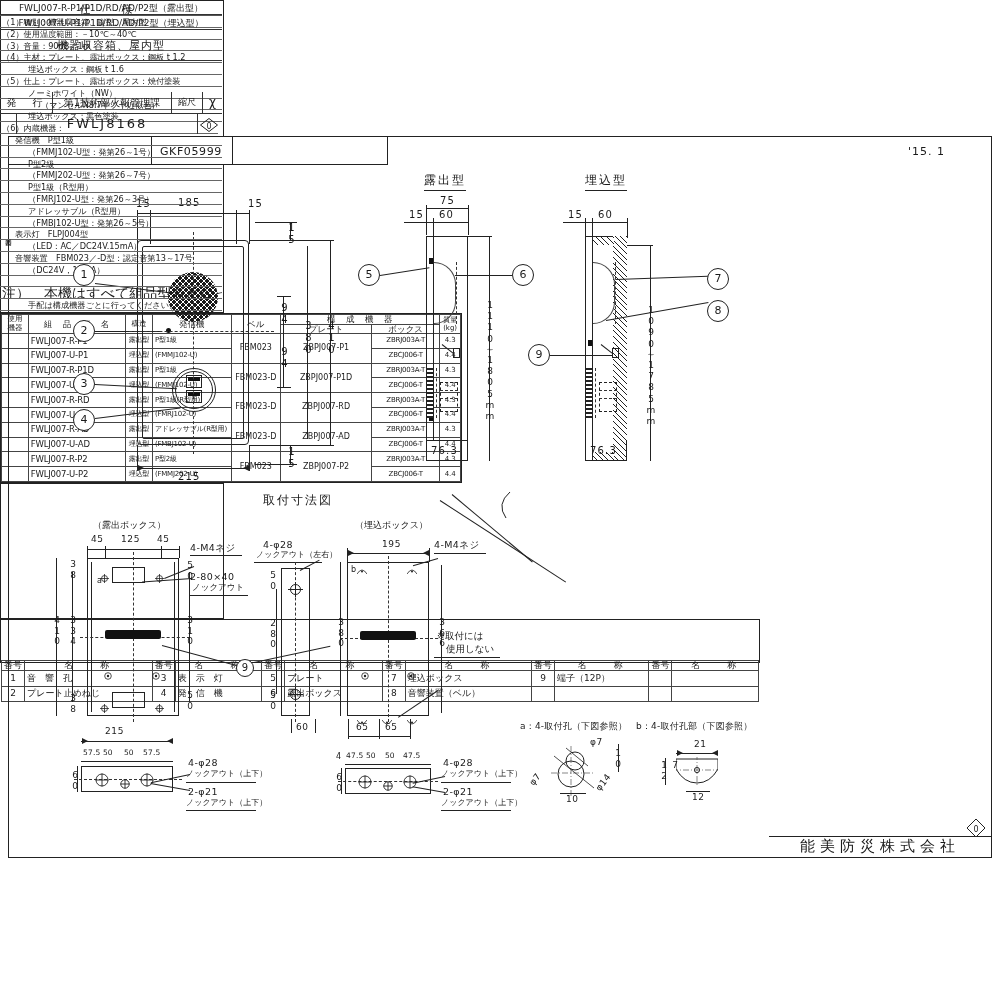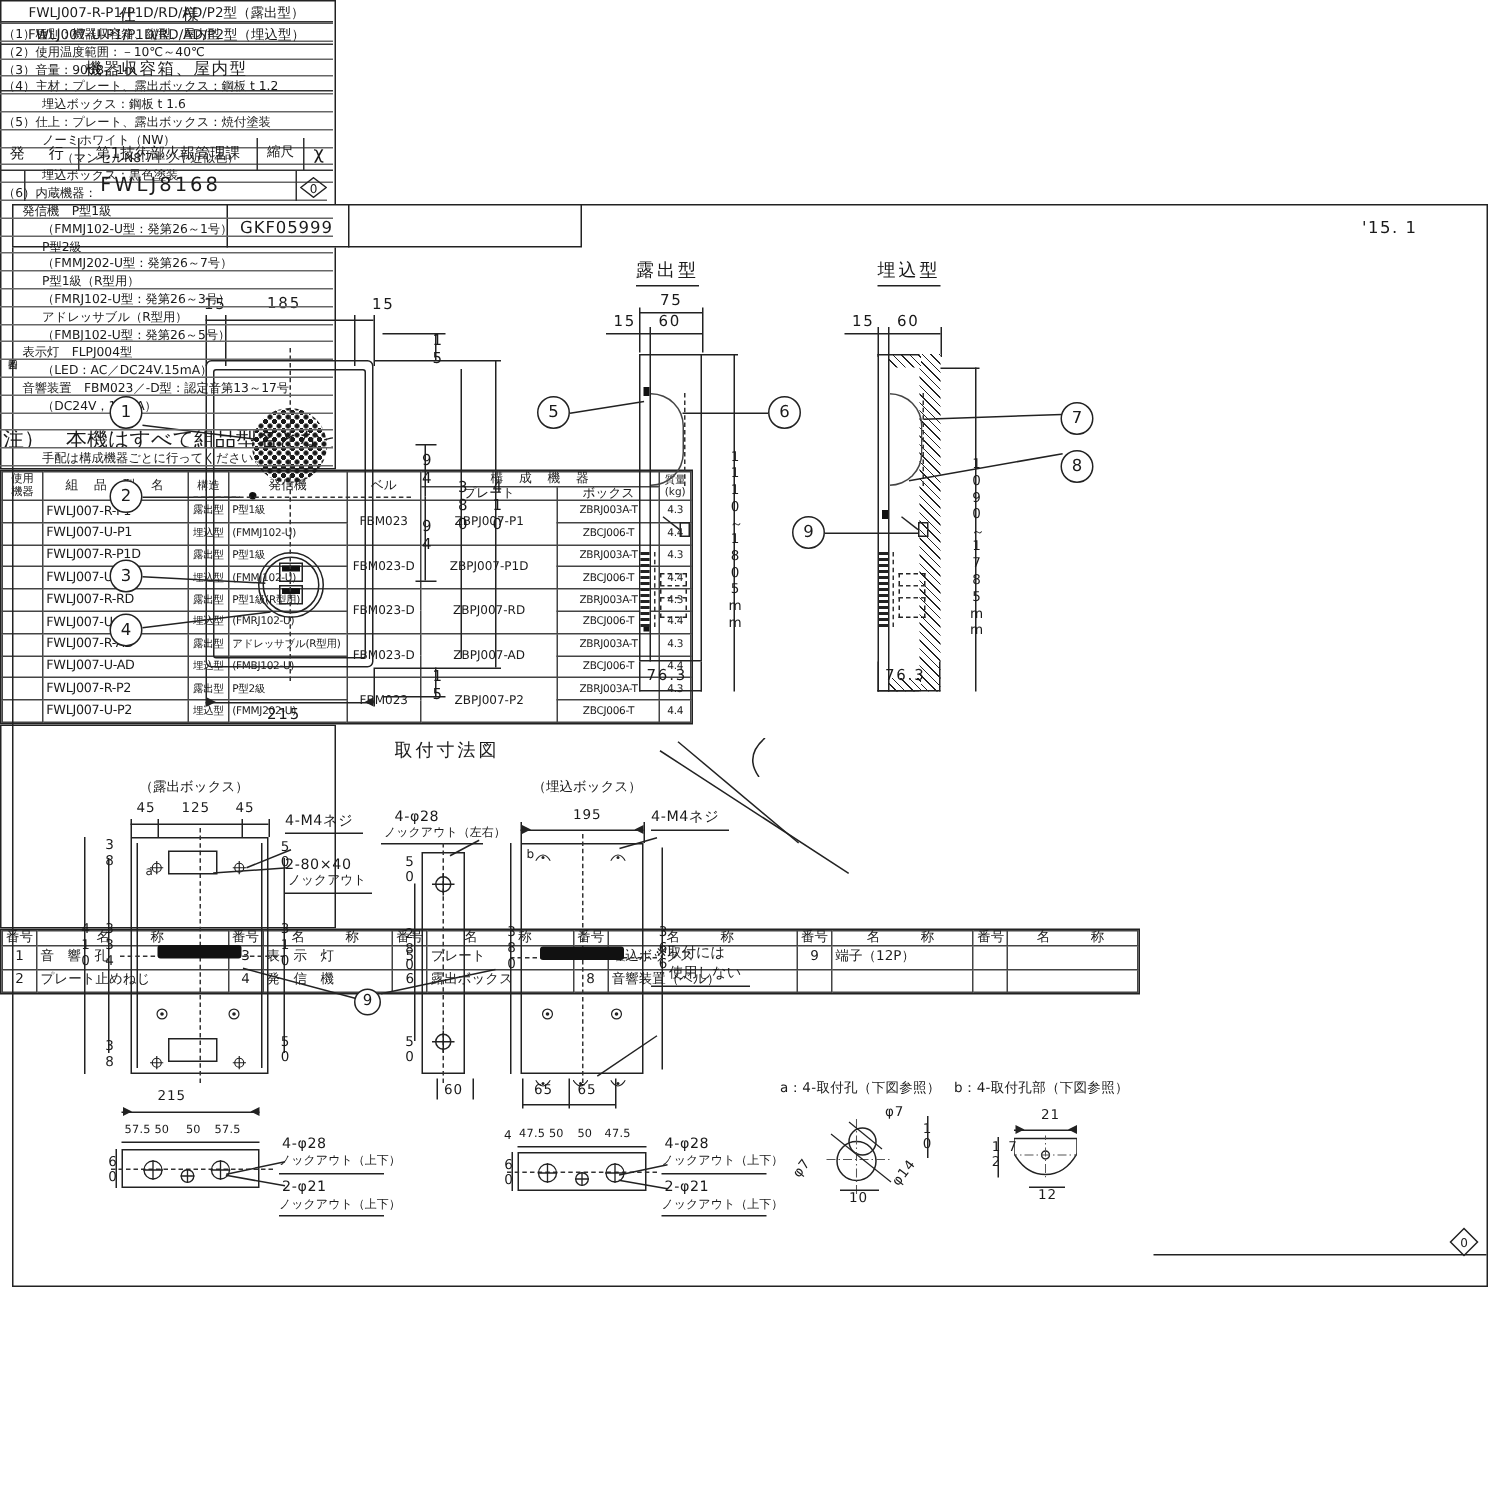--- a/index.html
+++ b/index.html
@@ -67,7 +67,7 @@
 
   
   #legend{ left:8px; top:814px; width:760px; height:44px; border:1px solid #222; background:#fff; }
-  #legend table{ border-collapse:collapse; width:100%; height:100%; font-size:9px; }
+  #legend table{ border-collapse:collapse; width:100%; height:100%; font-size:9px;margin-top:40px; }
   #legend td,#legend th{ border:1px solid #444; padding:0 2px; white-space:nowrap; line-height:1; }
   #legend th{ font-weight:normal; text-align:center; font-size:9px; letter-spacing:3px; }
   #legend .no{ width:20px; text-align:center; letter-spacing:0; }

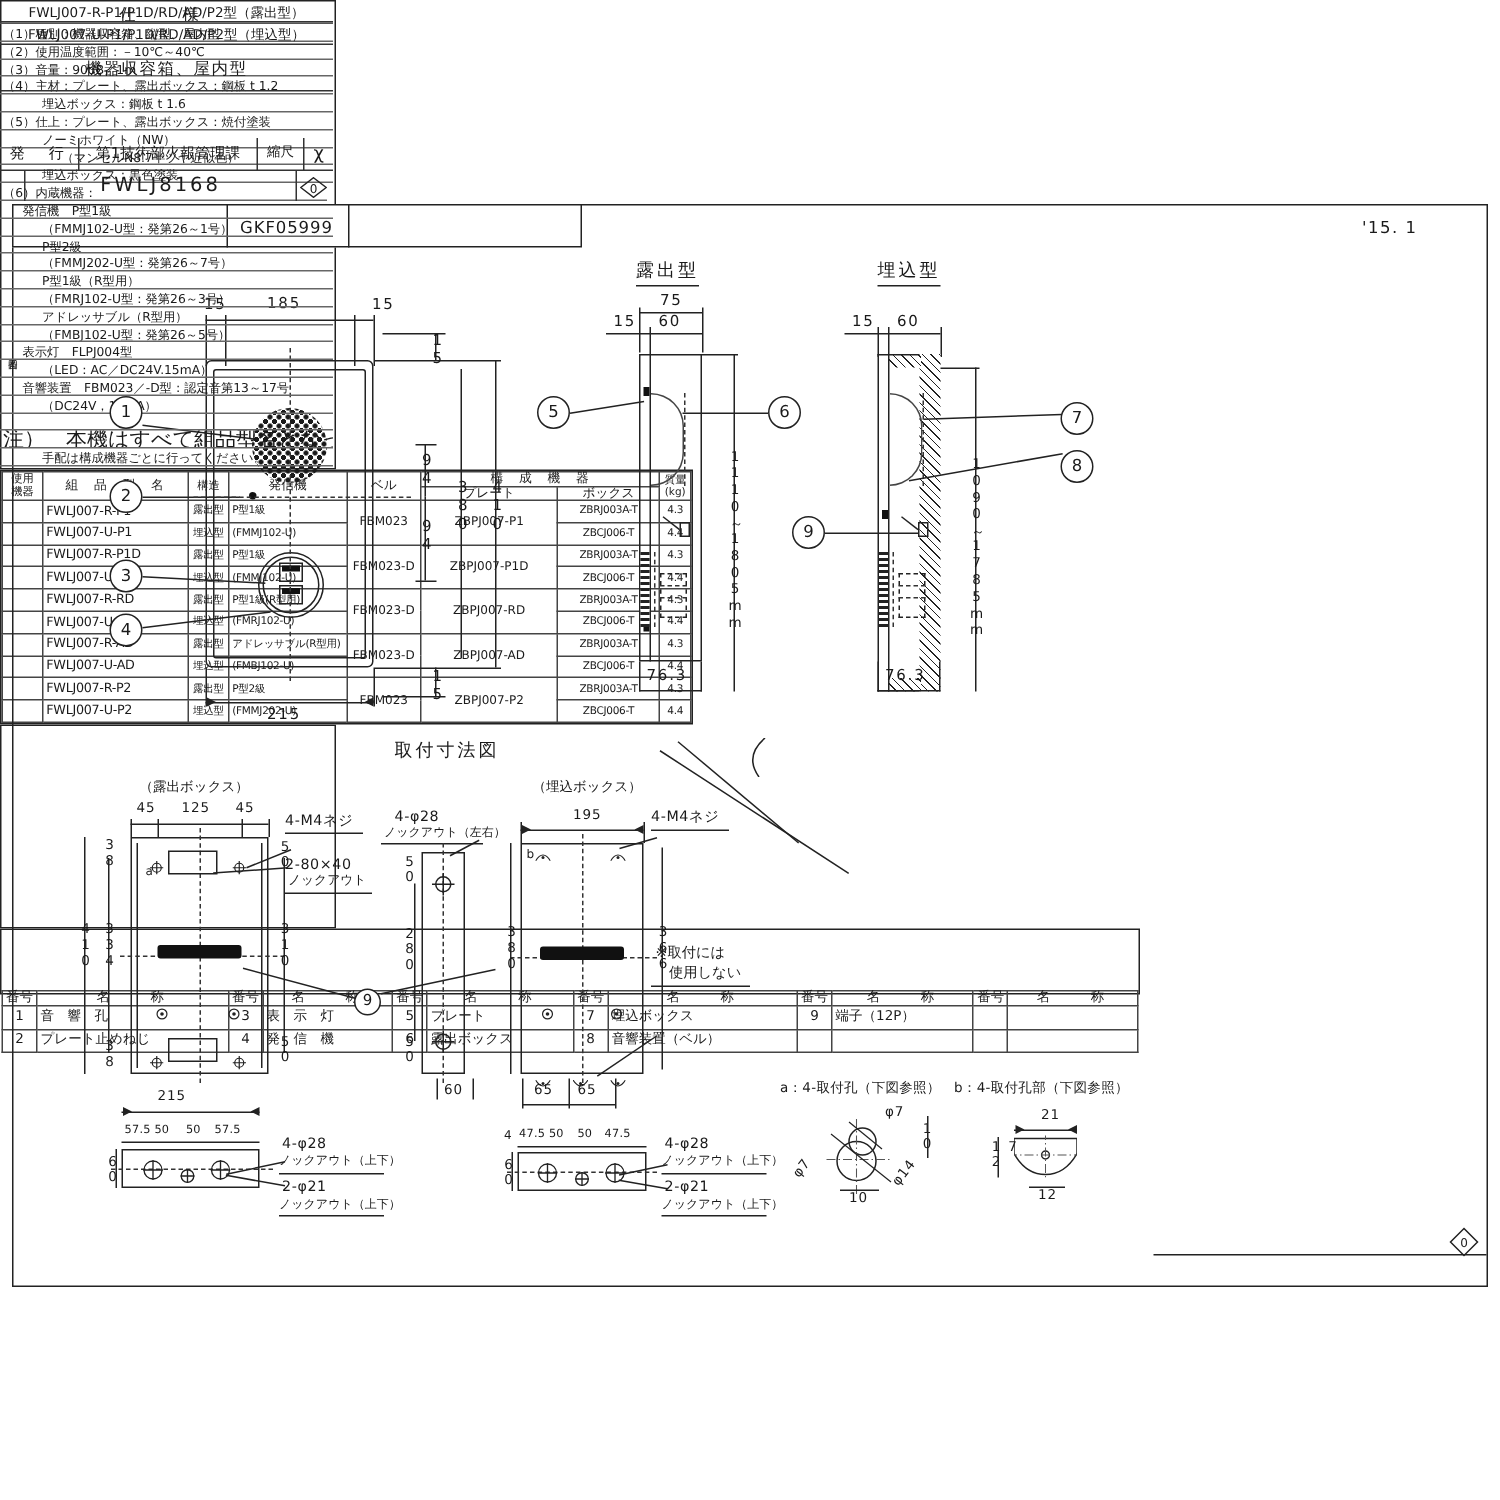--- a/index.html
+++ b/index.html
@@ -767,6 +767,7 @@
       </div>
     </div>
     <div class="ln hl" style="left:769px;top:836px;width:222px;"></div>
+    <div style="position:absolute;left:768px;top:836px;width:224px;height:22px;text-align:center;line-height:21px;font-size:15px;letter-spacing:5px;">能美防災株式会社</div>
   </div>
 
   <div id="legend">

